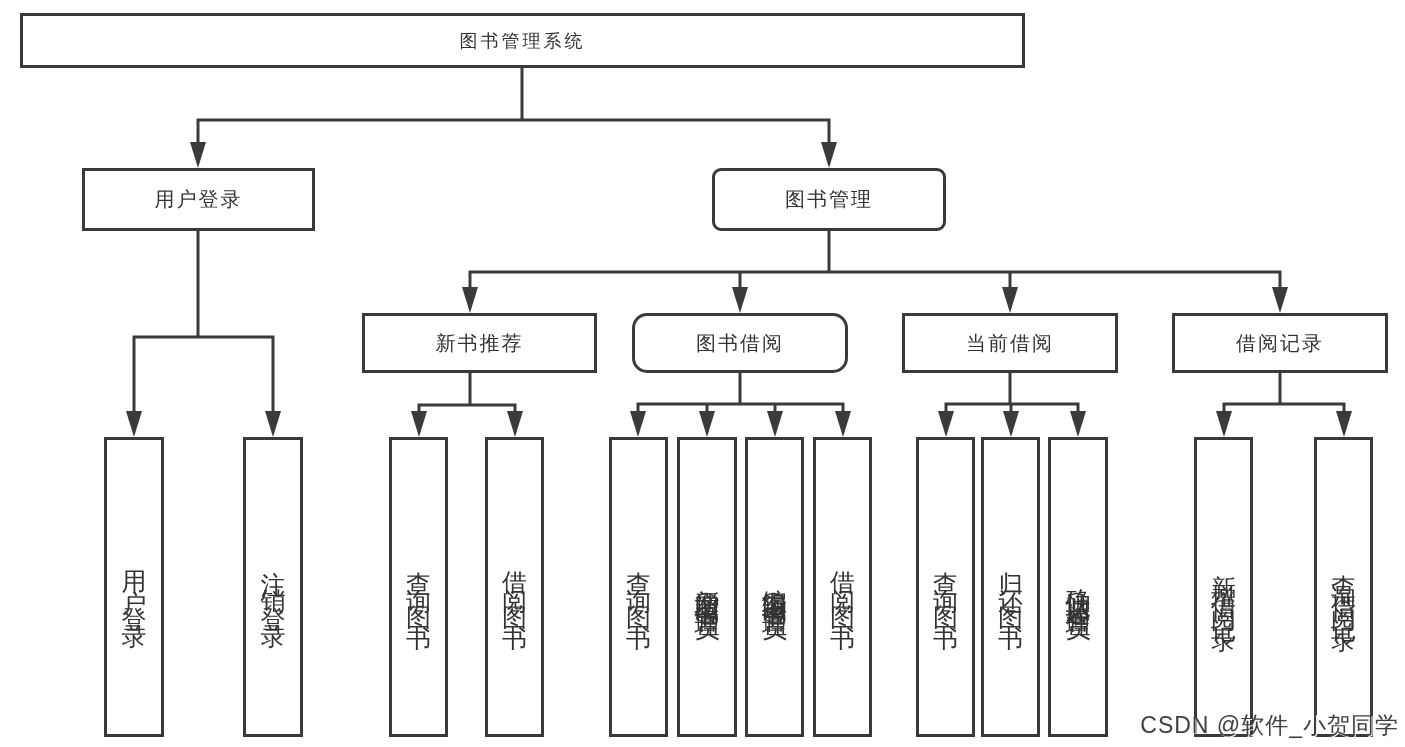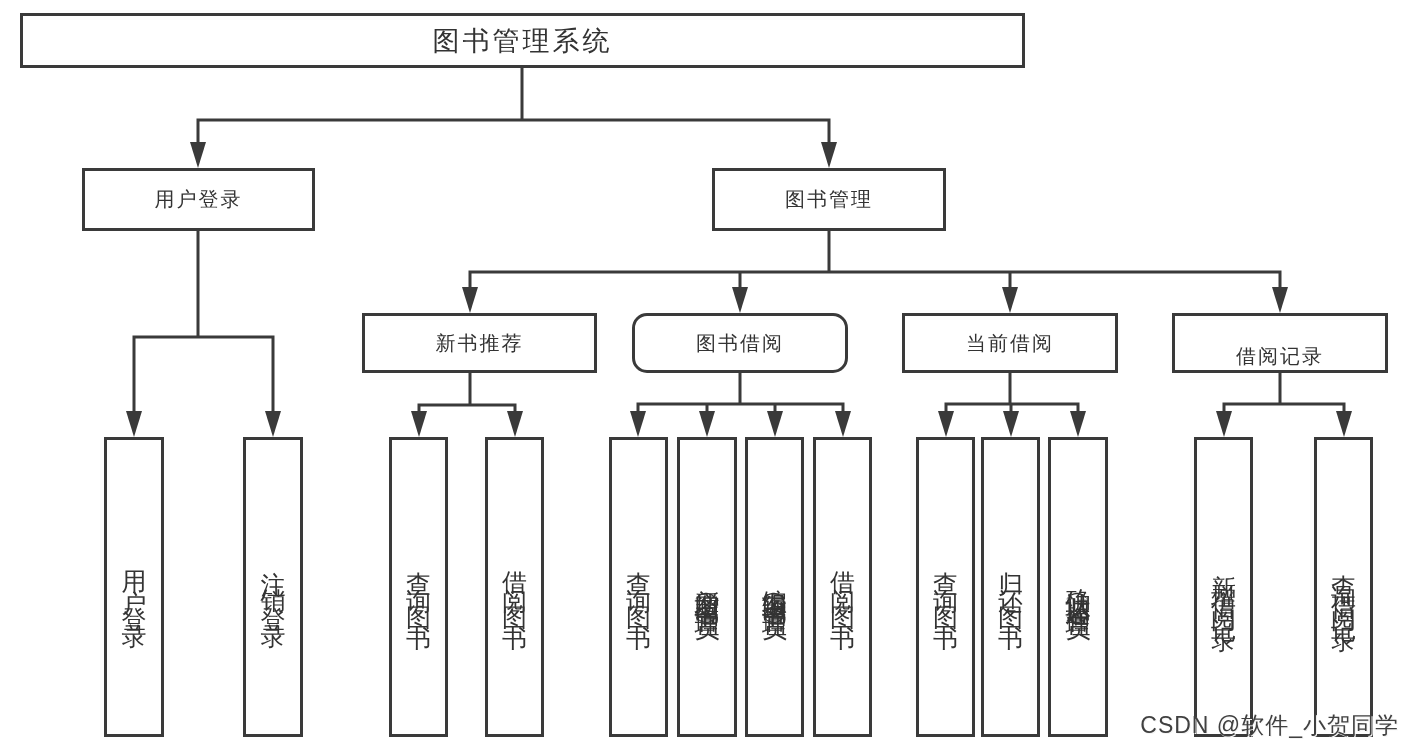--- a/index.html
+++ b/index.html
@@ -40,7 +40,7 @@
     white-space: nowrap;
   }
   .root-label {
-    font-size: 27px;
+    font-size: 18px;
     letter-spacing: 3px;
     font-family: Liberation Serif, serif;
   }

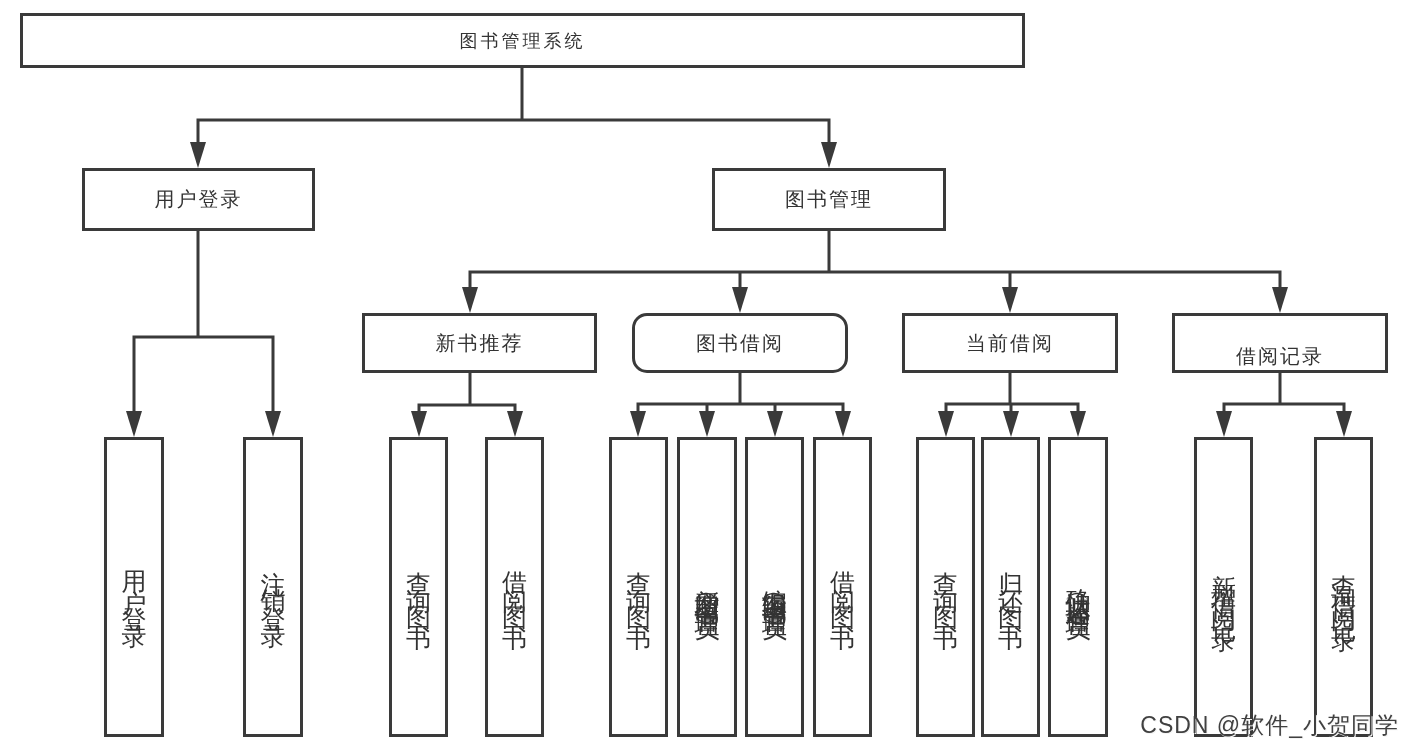--- a/index.html
+++ b/index.html
@@ -111,7 +111,7 @@
   <div class="node" style="left:82px; top:168px; width:233px; height:63px;">
     <span class="hlabel">用户登录</span>
   </div>
-  <div class="node" style="left:712px; top:168px; width:234px; height:63px;">
+  <div class="node" style="left:712px; top:168px; width:234px; height:63px;border-radius:9px;">
     <span class="hlabel">图书管理</span>
   </div>
 

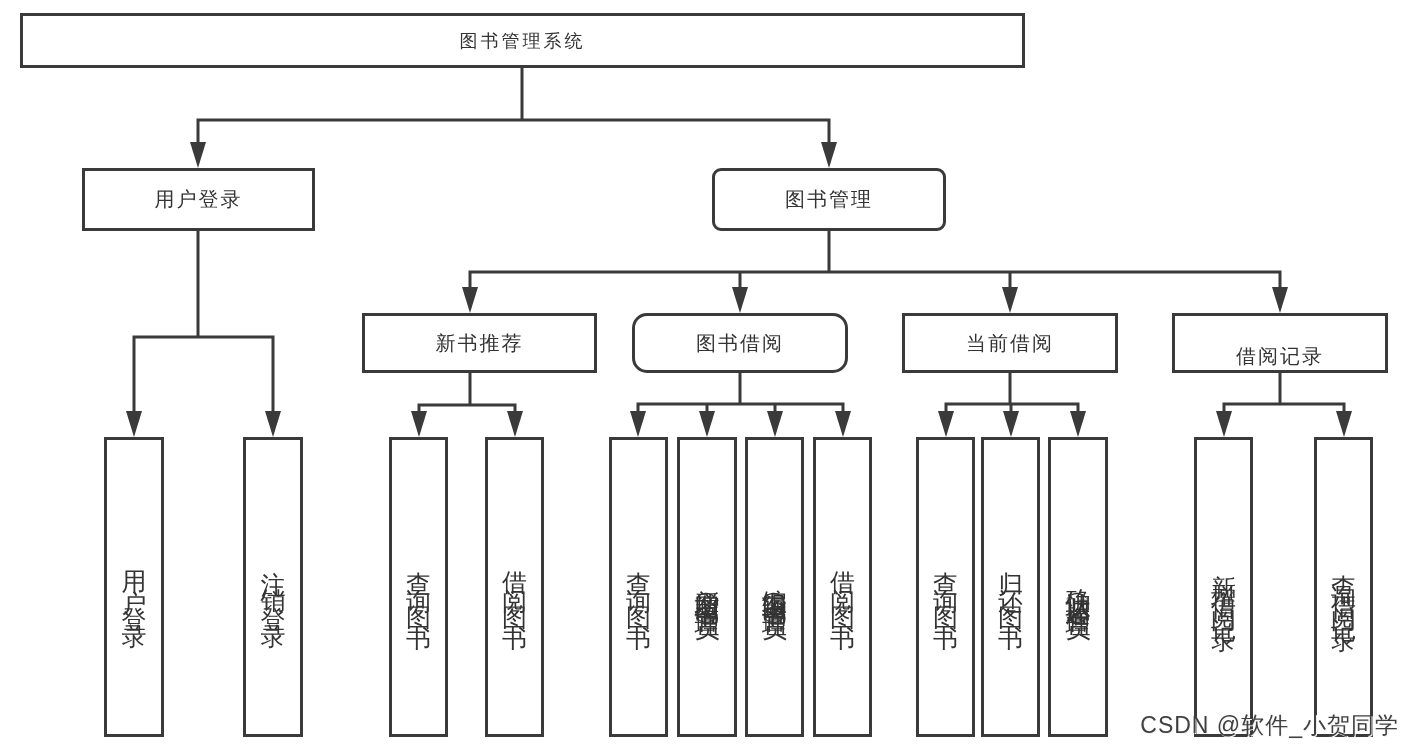--- a/index.html
+++ b/index.html
@@ -124,7 +124,7 @@
   <div class="node" style="left:902px; top:313px; width:216px; height:60px;font-family:Liberation Serif, serif;">
     <span class="hlabel">当前借阅</span>
   </div>
-  <div class="node" style="left:1172px; top:313px; width:216px; height:60px;align-items:flex-end;">
+  <div class="node" style="left:1172px; top:313px; width:216px; height:60px;">
     <span class="hlabel">借阅记录</span>
   </div>
 

